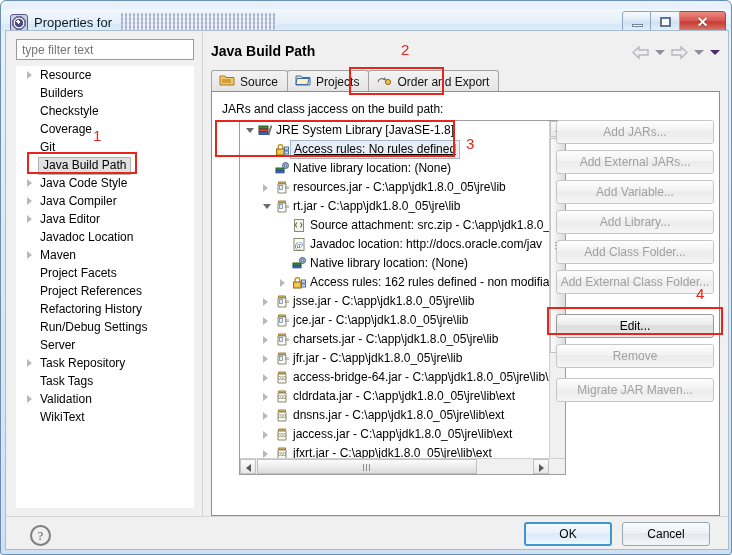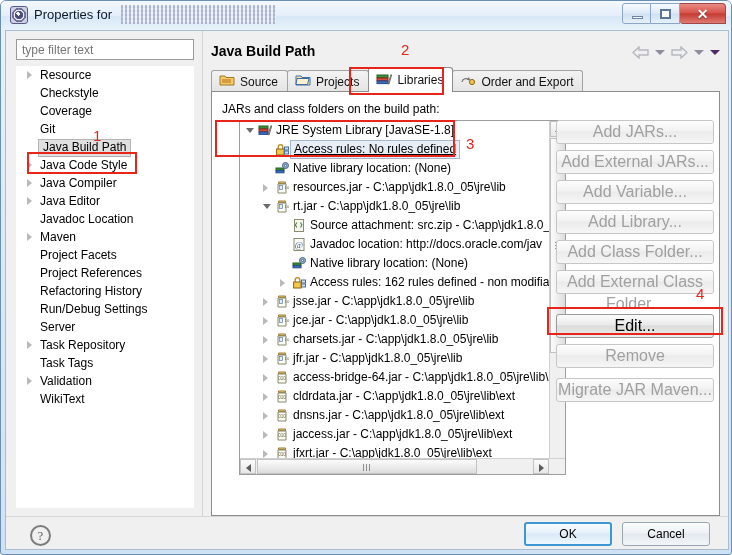--- a/index.html
+++ b/index.html
@@ -18,7 +18,7 @@
   }
   
   .titlebar{
-    position:absolute;left:0;top:0;width:730px;height:29px;
+    position:absolute;left:0;top:8px;width:730px;height:29px;
     border-radius:5px 5px 0 0;
     background:linear-gradient(180deg,#f3f8fd 0%,#e4eff9 50%,#d7e7f6 51%,#e8f2fb 100%);
   }

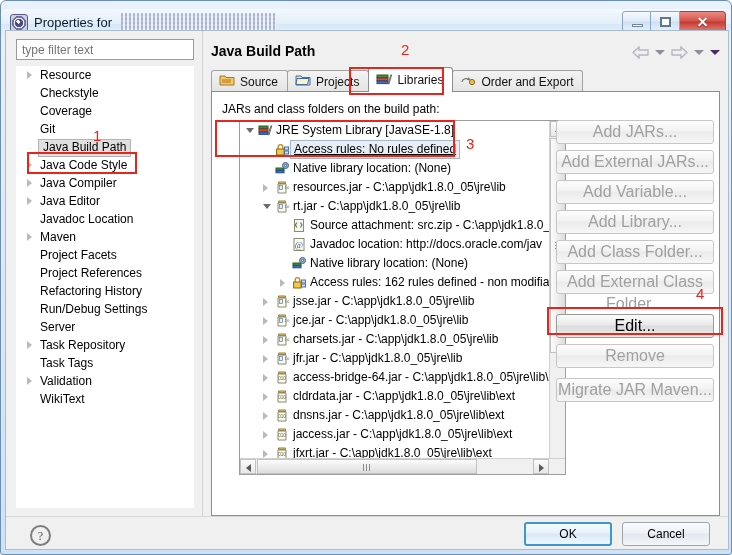--- a/index.html
+++ b/index.html
@@ -300,15 +300,6 @@
               </svg></span>
             <span>Projects</span>
           </div>
-          <div class="tab active">
-            <span><svg width="16" height="14" viewBox="0 0 16 14">
-                <rect x="1" y="3" width="11" height="2.6" fill="#3f8f3f" stroke="#24621f"></rect>
-                <rect x="1" y="6" width="11" height="2.6" fill="#d94b3e" stroke="#8c2b20"></rect>
-                <rect x="1" y="9" width="11" height="2.6" fill="#3f6fbf" stroke="#234a8c"></rect>
-                <path d="M12,11.8 L15,2.5 L15.6,3 L13,12 Z" fill="#eeeeee" stroke="#6b6b6b"></path>
-              </svg></span>
-            <span>Libraries</span>
-          </div>
           <div class="tab">
             <span><svg width="16" height="14" viewBox="0 0 16 14">
                 <path d="M2,9 a4,4 0 0 1 7,-2" fill="none" stroke="#6f6f6f" stroke-width="1.2"></path>

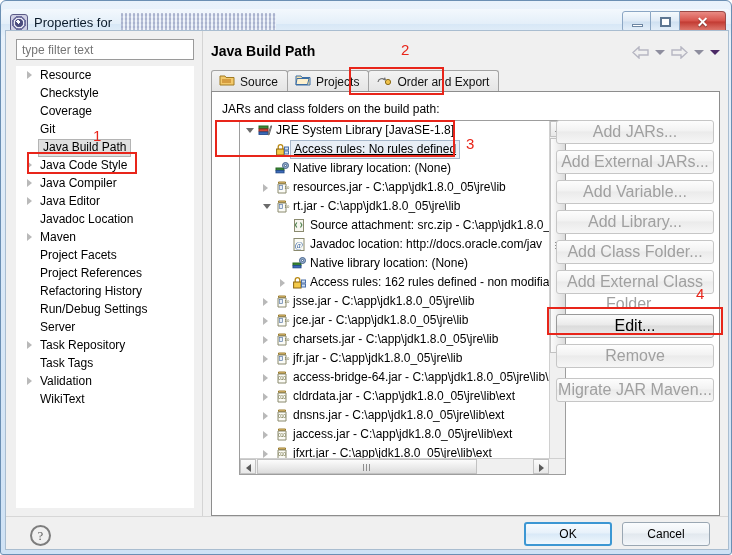--- a/index.html
+++ b/index.html
@@ -244,6 +244,7 @@
       <input class="filter-input" type="text" placeholder="type filter text" style="">
       <div class="tree-left clip" id="sidebar-tree">
           <div class="trow"><span class="arrow"></span><span class="lbl">Resource</span></div>
+          <div class="trow"><span class="lbl">Builders</span></div>
           <div class="trow"><span class="lbl">Checkstyle</span></div>
           <div class="trow"><span class="lbl">Coverage</span></div>
           <div class="trow"><span class="lbl">Git</span></div>

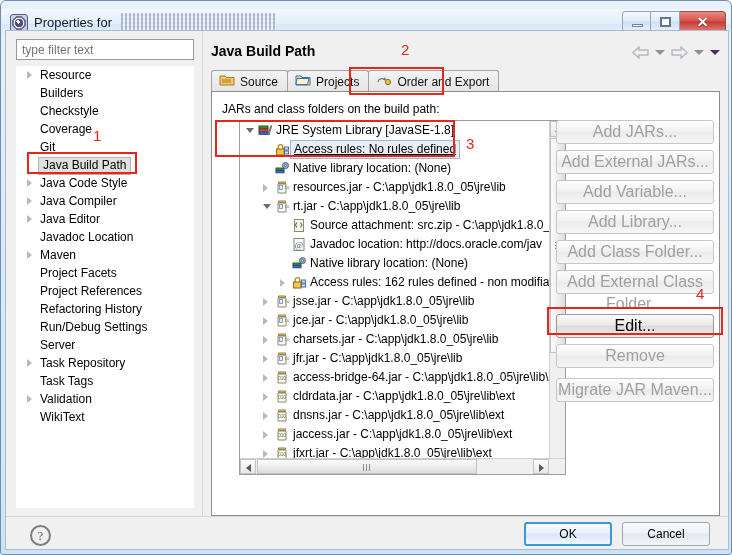--- a/index.html
+++ b/index.html
@@ -313,7 +313,7 @@
       <div class="tabs-hairline"></div>
 
       <div class="tabs-body">
-        <div class="build-label">JARs and class folders on the build path:</div>
+        <div class="build-label">JARs and class jaccess on the build path:</div>
 
         <div class="jartree">
           <div class="clip" id="jar-rows" style="position:absolute;left:0;top:0;width:310px;height:338px;">

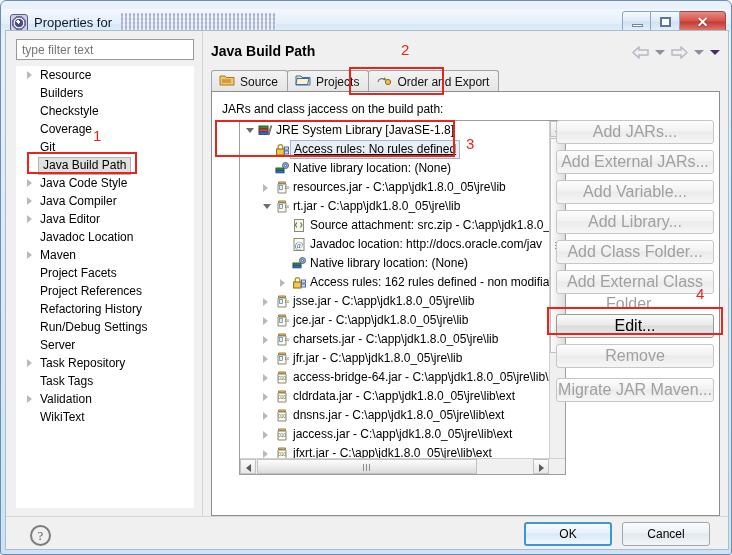--- a/index.html
+++ b/index.html
@@ -185,7 +185,7 @@
     display:block;width:158px;height:24px;box-sizing:border-box;margin-bottom:6px;
     background:linear-gradient(180deg,#fdfdfd 0%,#f2f2f2 45%,#ebebeb 50%,#f6f6f6 100%);
     border:1px solid #c6c6c6;border-radius:3px;
-    font-size:16px;font-family:"Liberation Sans", sans-serif;color:#a0a0a0;
+    font-size:12px;font-family:"Liberation Sans", sans-serif;color:#a0a0a0;
     text-align:center;line-height:22px;
   }
   .btn.enabled{

